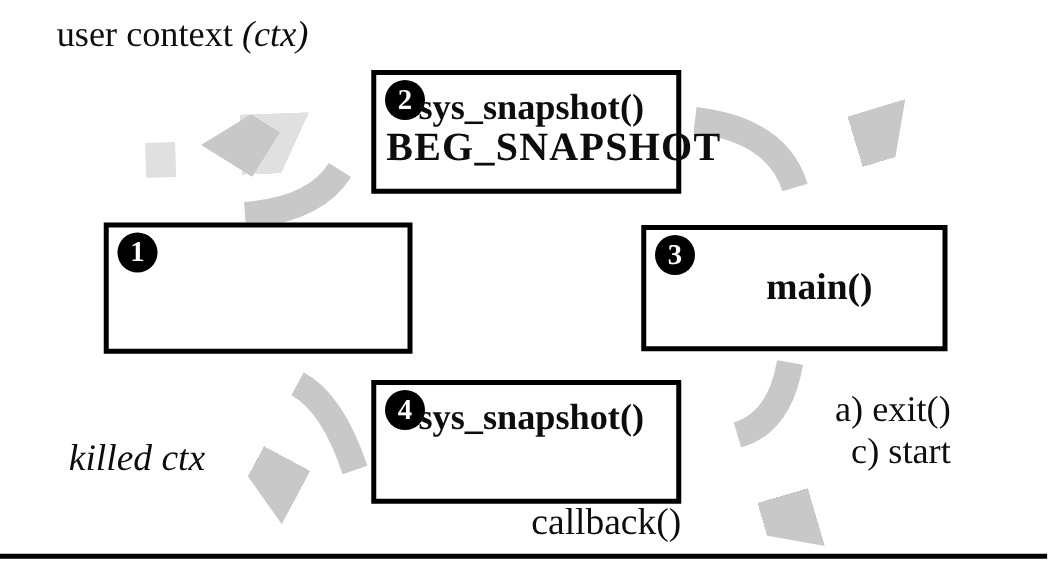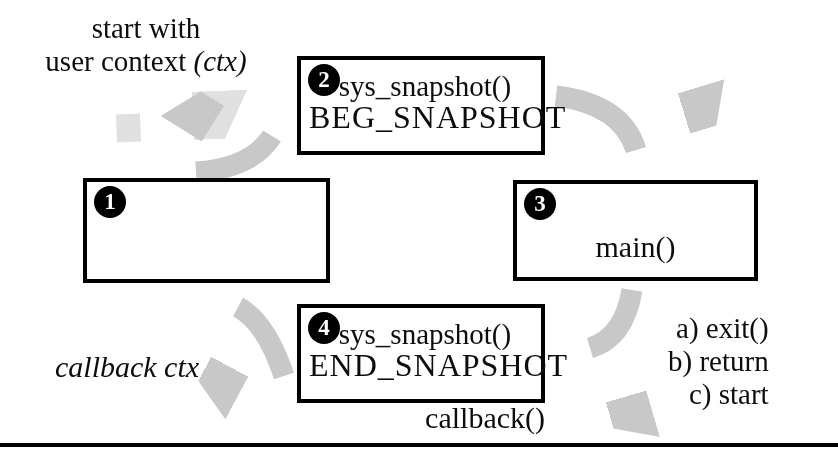--- a/index.html
+++ b/index.html
@@ -114,7 +114,6 @@
   </svg>
 
   <div class="note start-note">
-    <div>start with</div>
     <div><span>user context</span> <span class="it">(ctx)</span></div>
   </div>
 

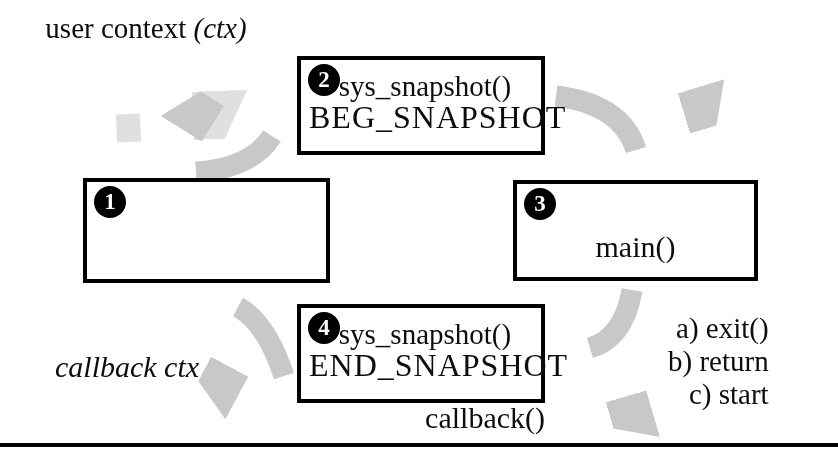--- a/index.html
+++ b/index.html
@@ -60,6 +60,7 @@
     left: 0;
     width: 100%;
     text-align: center;
+    font-weight: bold;
   }
   .box1-text { top: 22px; font-size: 31px; line-height: 30px; }
   .box2-text, .box4-text { top: 11px; font-size: 29px; line-height: 31px; padding-left: 8px; box-sizing: border-box; }

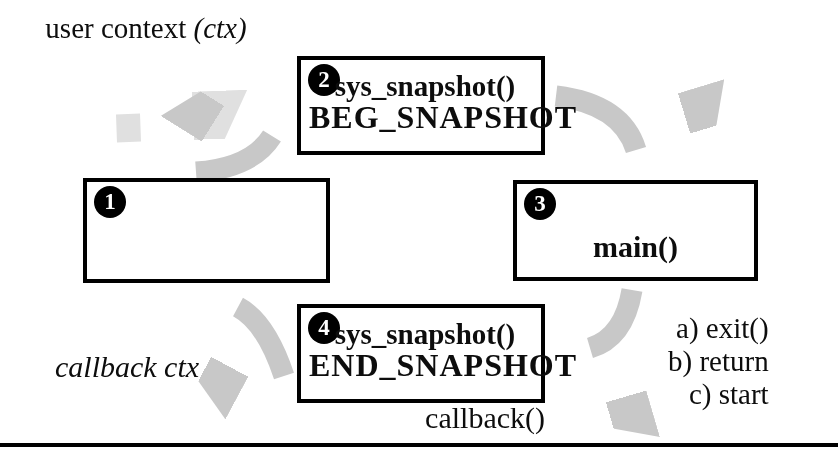--- a/index.html
+++ b/index.html
@@ -65,7 +65,7 @@
   .box1-text { top: 22px; font-size: 31px; line-height: 30px; }
   .box2-text, .box4-text { top: 11px; font-size: 29px; line-height: 31px; padding-left: 8px; box-sizing: border-box; }
   .snap-line2 { font-size: 32px; letter-spacing: 1px; }
-  .box3-text { top: 46px; font-size: 30px; }
+  .box3-text { top: 29px; font-size: 30px; padding-left: 20px; }
   .callback-note {
     left: 297px;
     top: 401px;

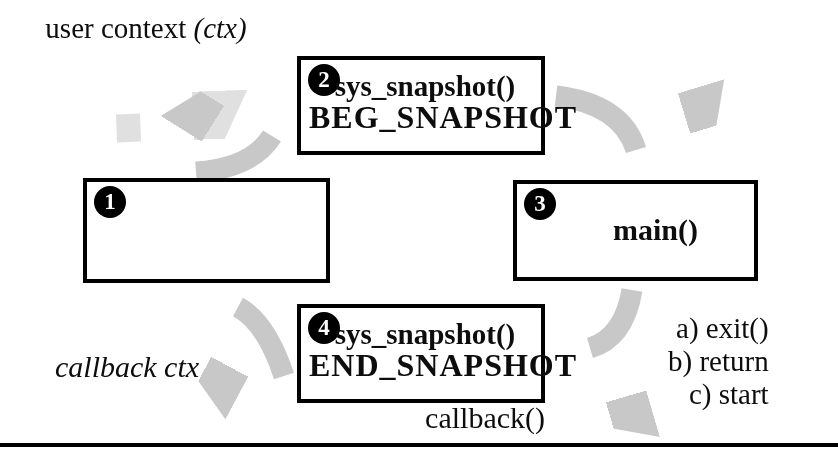--- a/index.html
+++ b/index.html
@@ -153,7 +153,7 @@
     <div>c) start</div>
   </div>
 
-  <div class="note restore-note it">callback ctx</div>
+  <div class="note restore-note it">killed ctx</div>
 
   <div class="bottom-rule"></div>
 

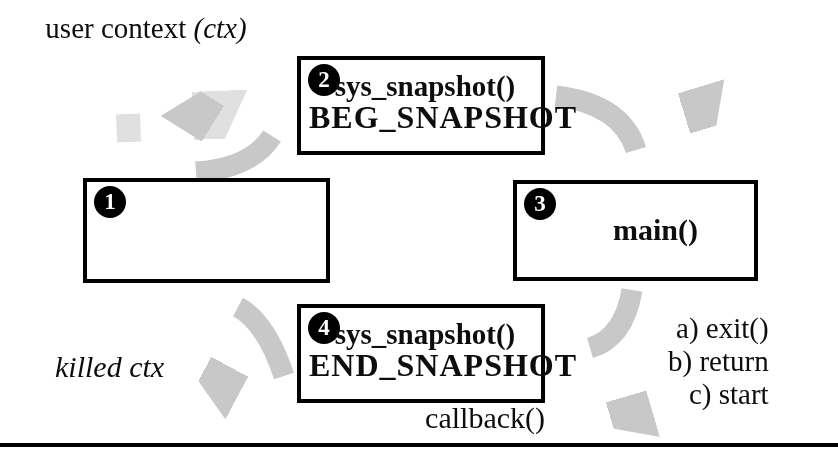--- a/index.html
+++ b/index.html
@@ -141,7 +141,6 @@
     <div class="badge">4</div>
     <div class="box-text box4-text">
       <div>sys_snapshot()</div>
-      <div class="snap-line2">END_SNAPSHOT</div>
     </div>
   </div>
 

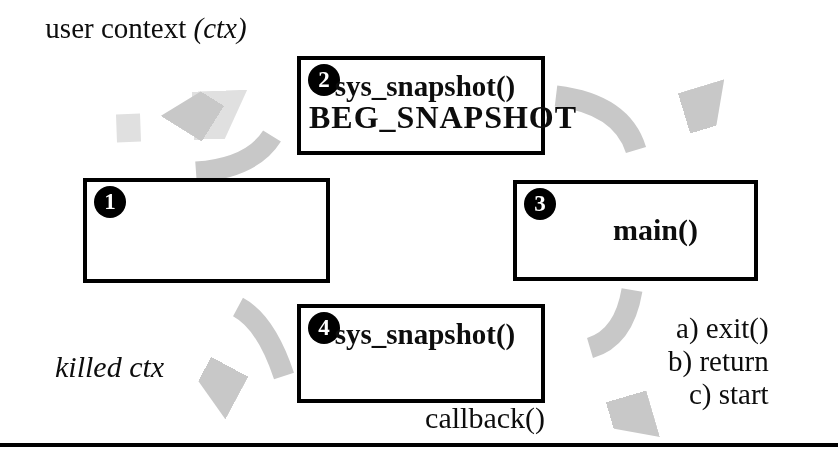--- a/index.html
+++ b/index.html
@@ -148,7 +148,6 @@
 
   <div class="note exit-note">
     <div>a) exit()</div>
-    <div>b) return</div>
     <div>c) start</div>
   </div>
 

